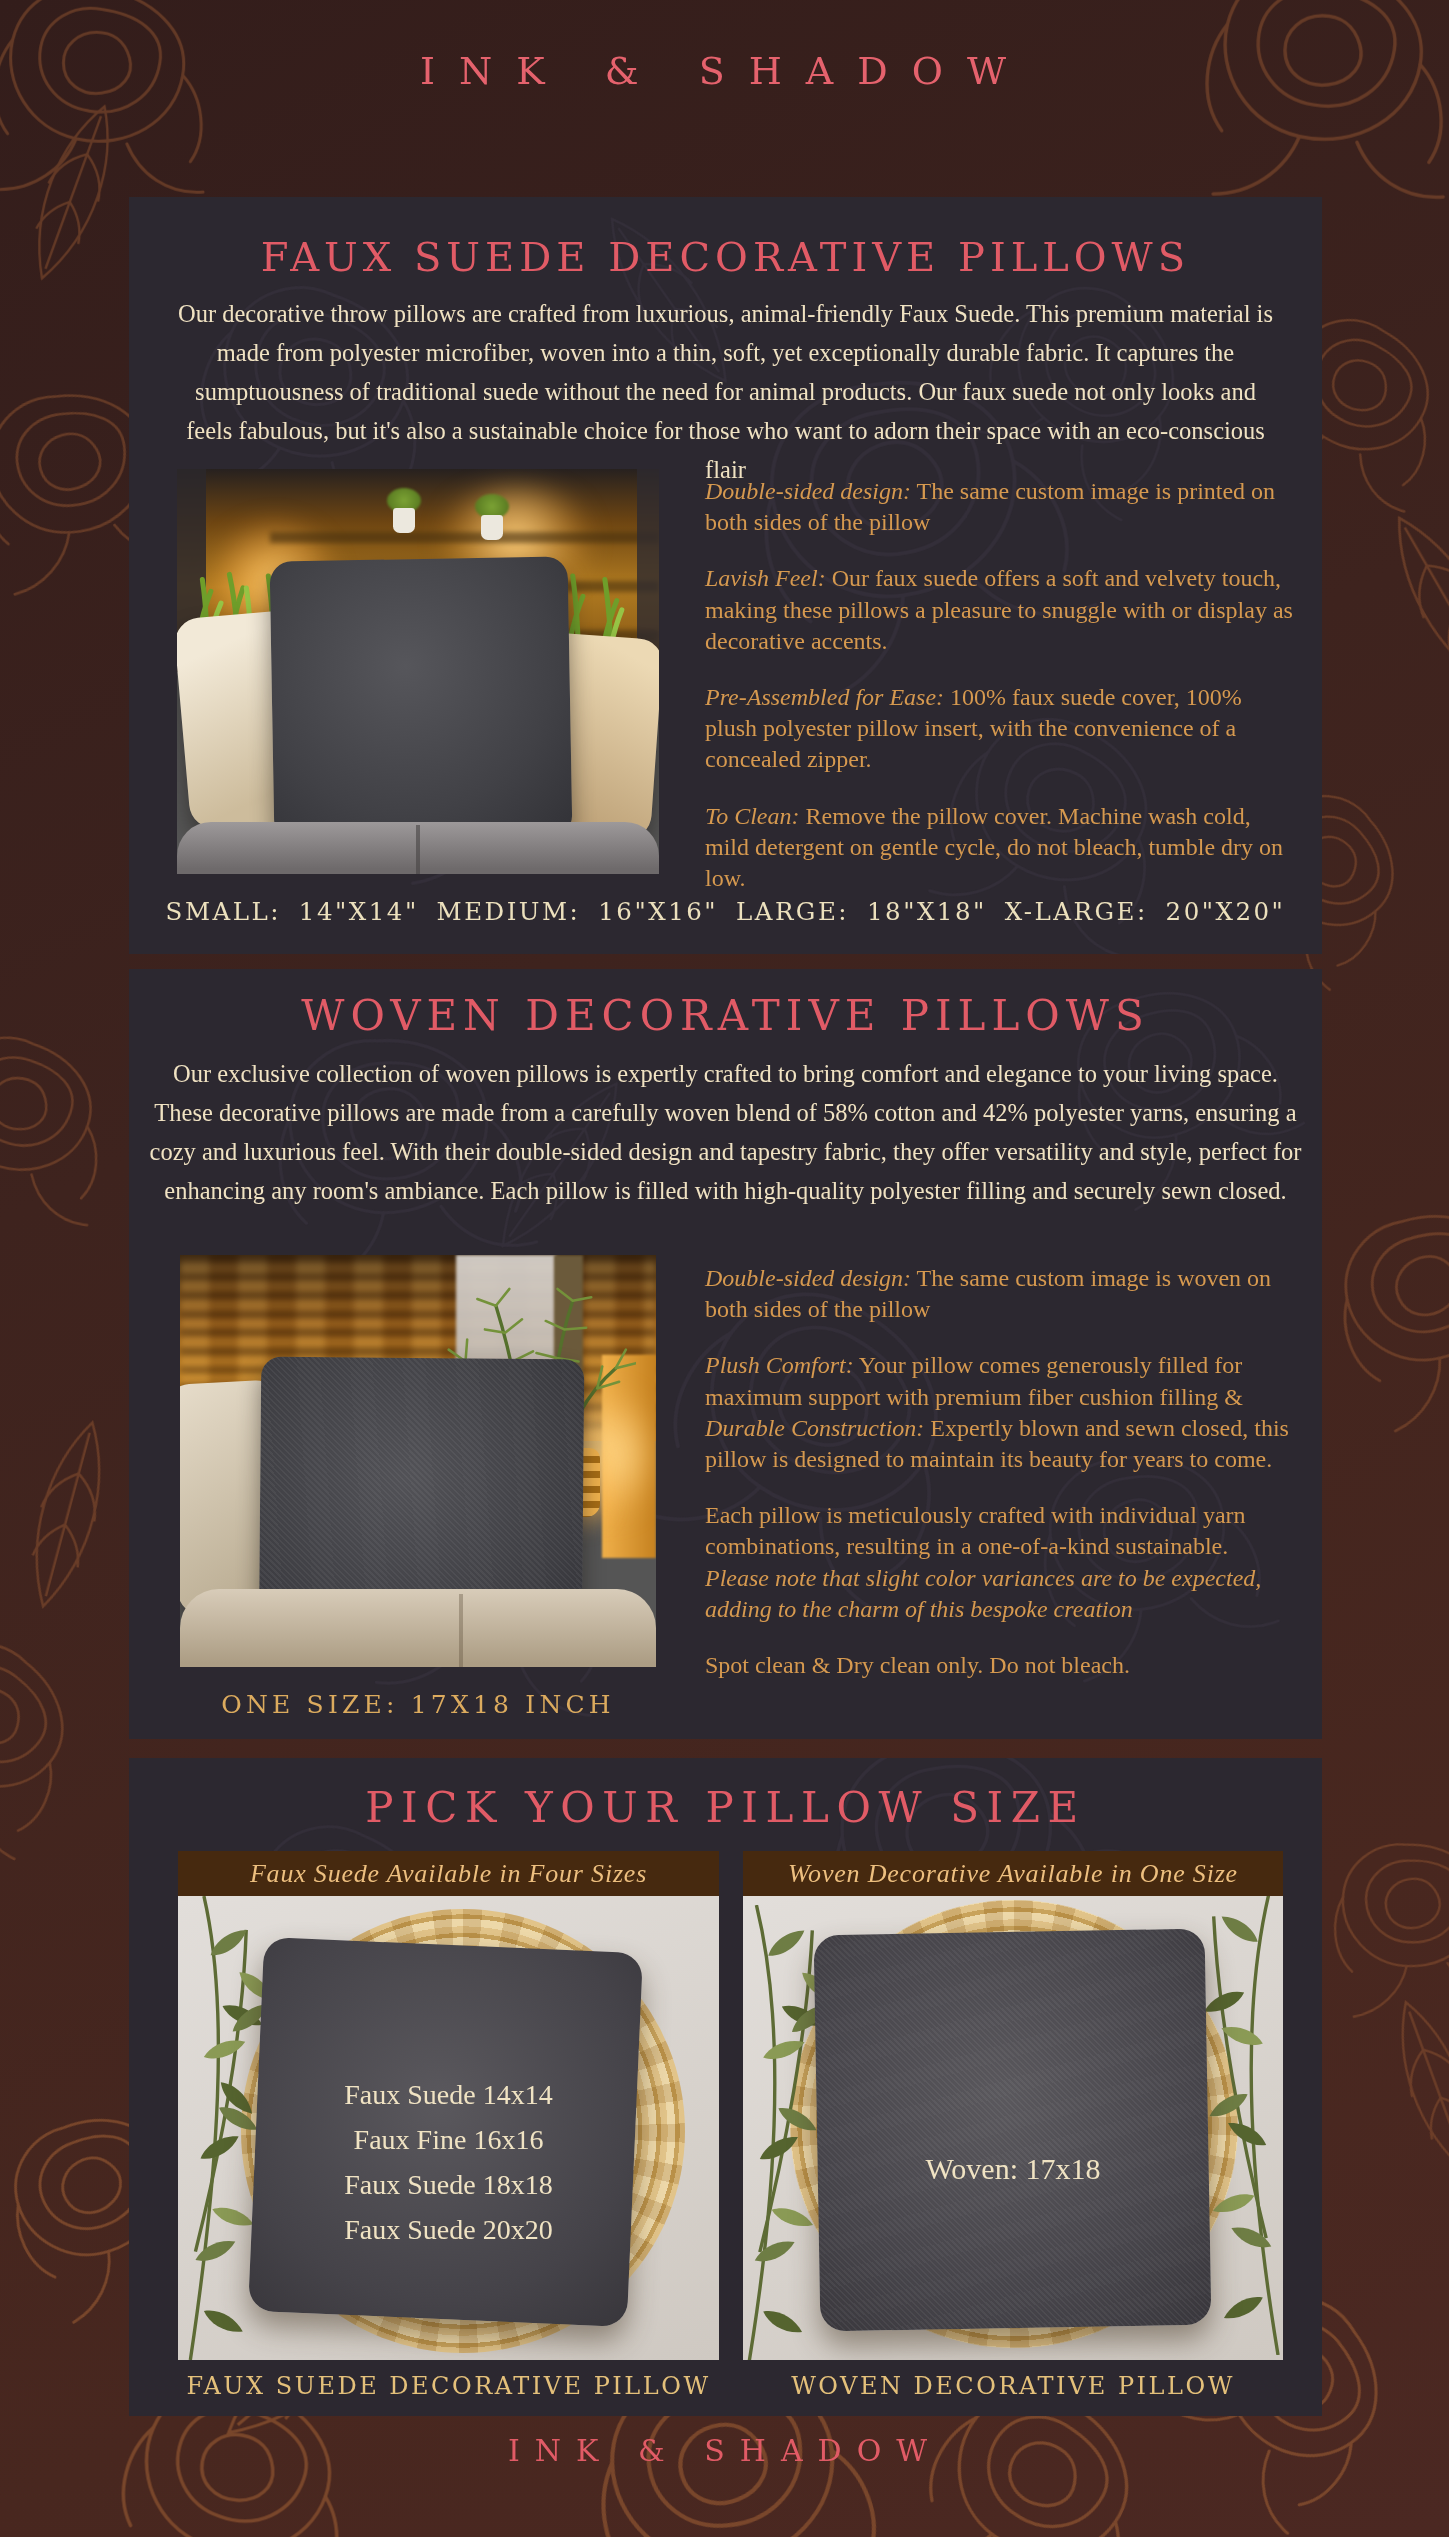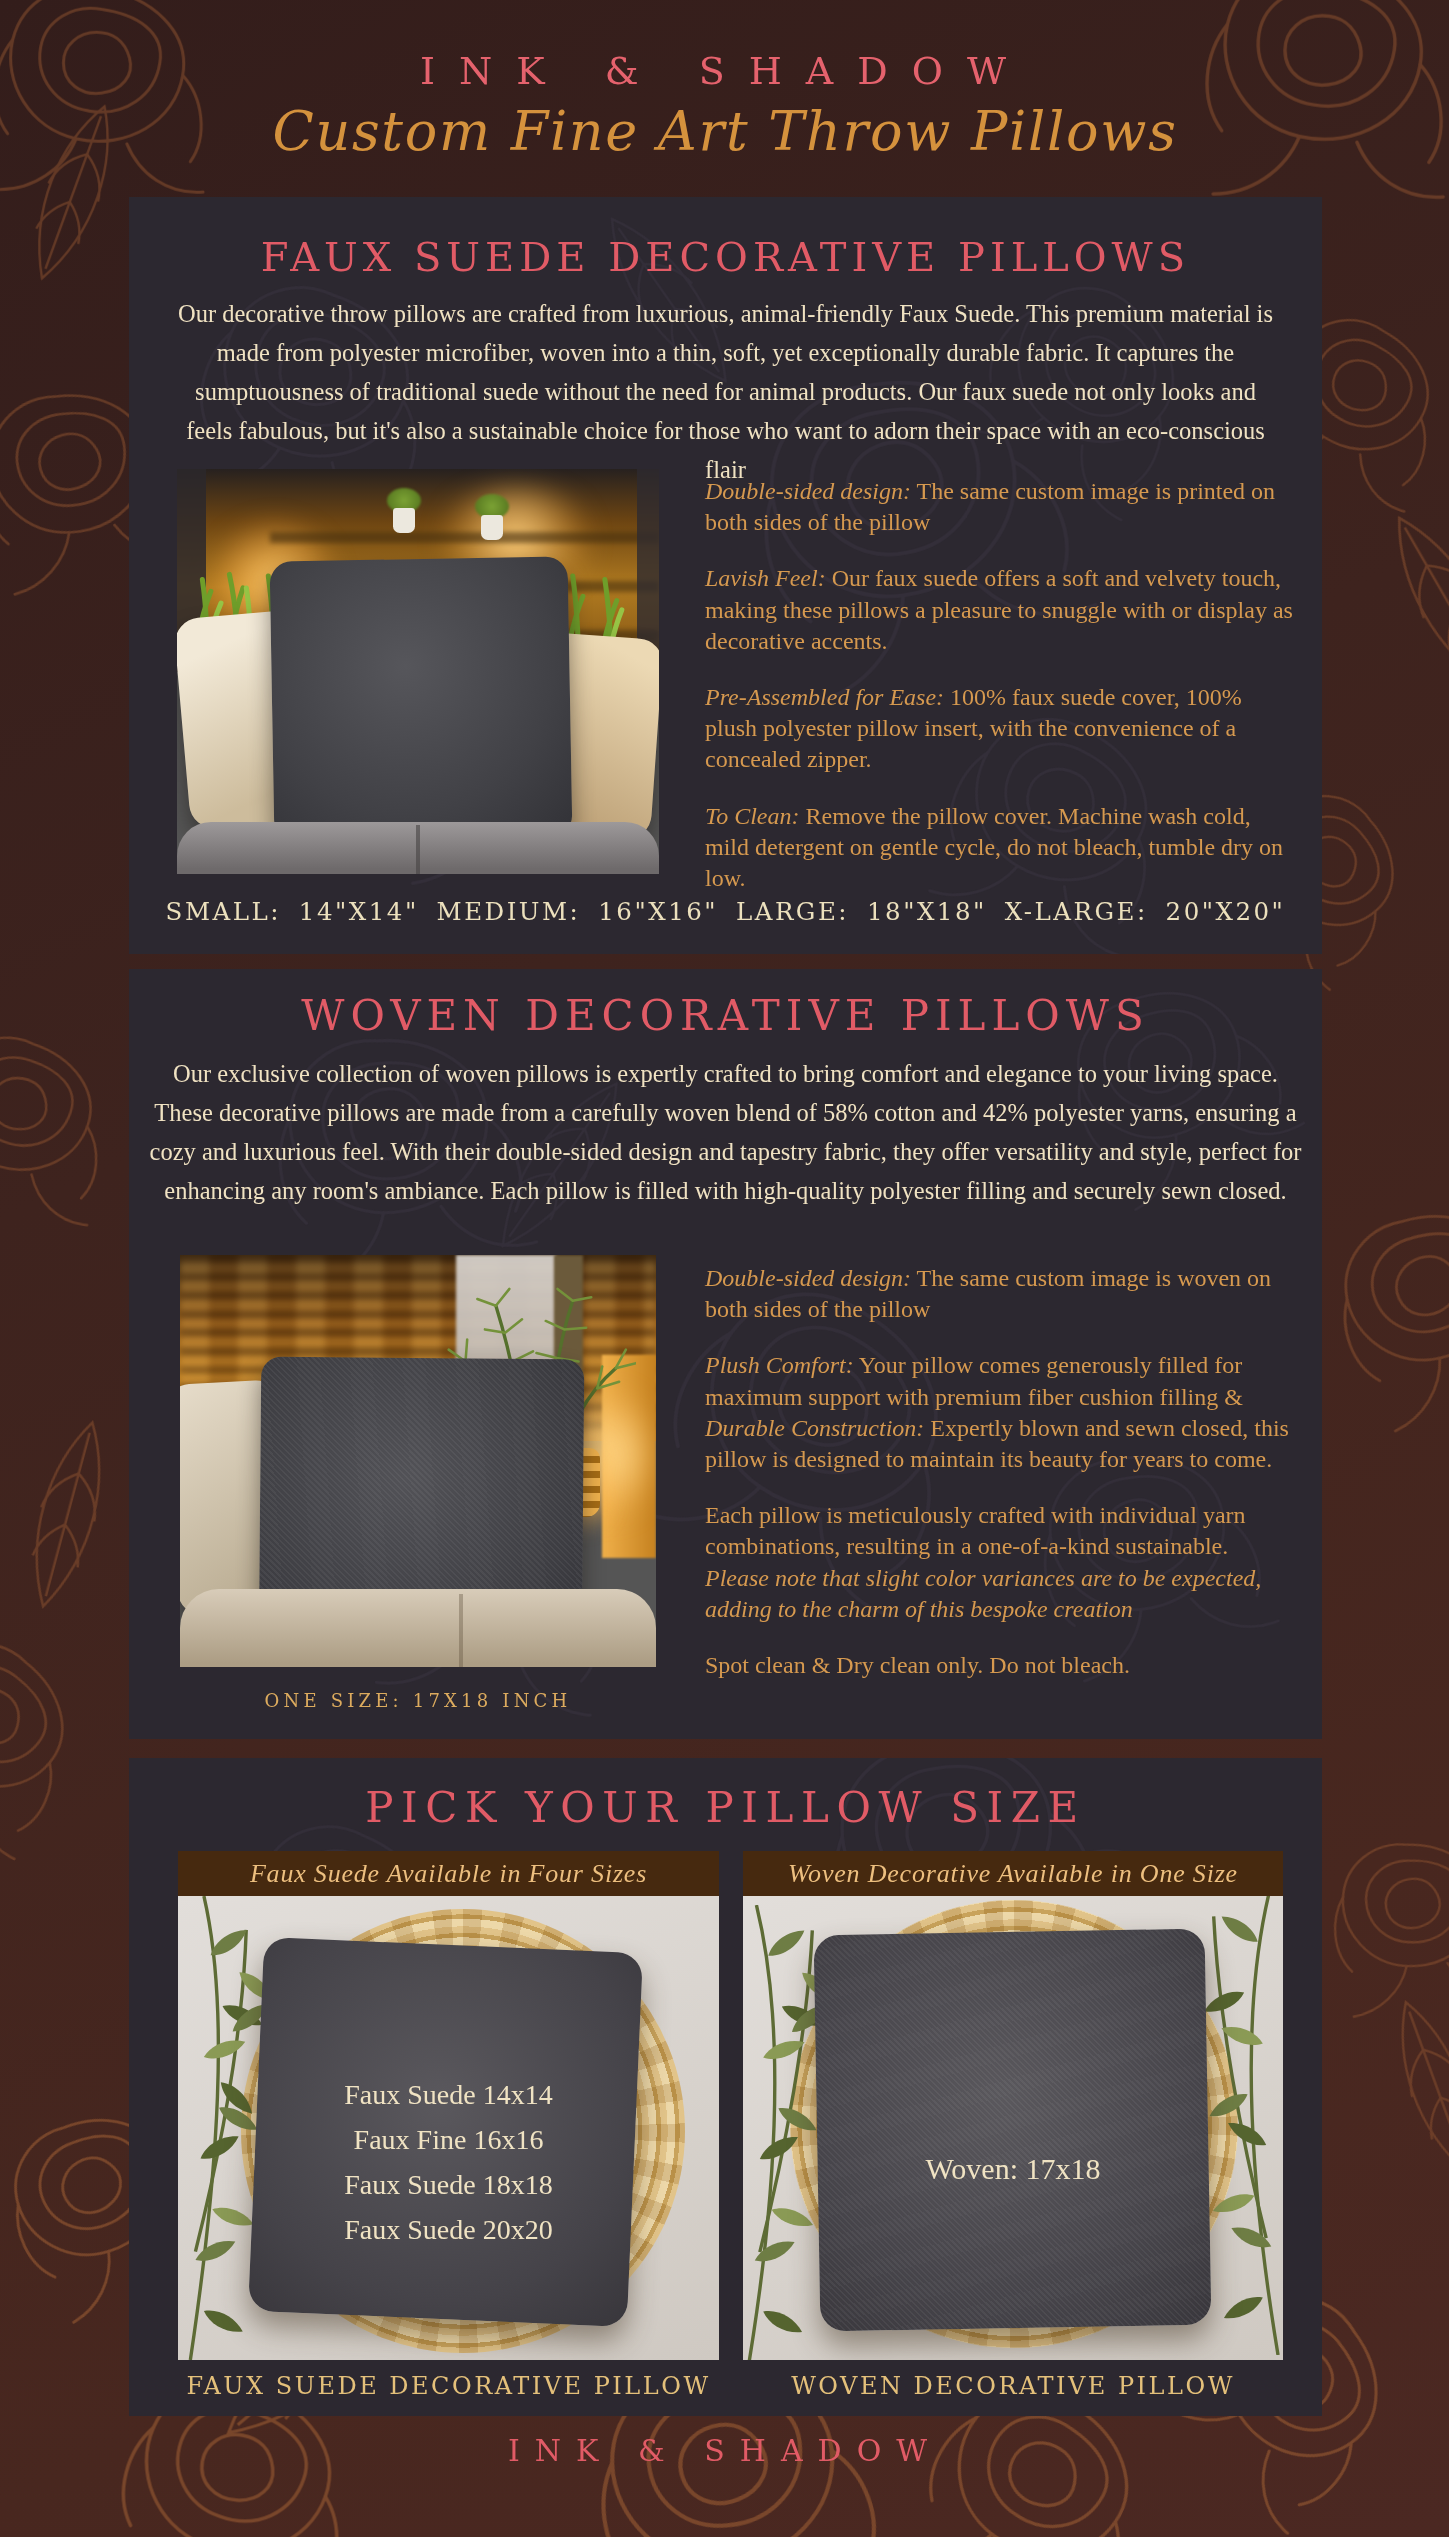--- a/index.html
+++ b/index.html
@@ -189,7 +189,6 @@
   </svg>
 
   <div class="brand-name">INK &amp; SHADOW</div>
-  <div class="tagline">Custom Fine Art Throw Pillows</div>
 
   <section class="panel panel-1">
     <svg class="panel-pattern" width="1193" height="757" viewBox="0 0 1411 895" aria-hidden="true">

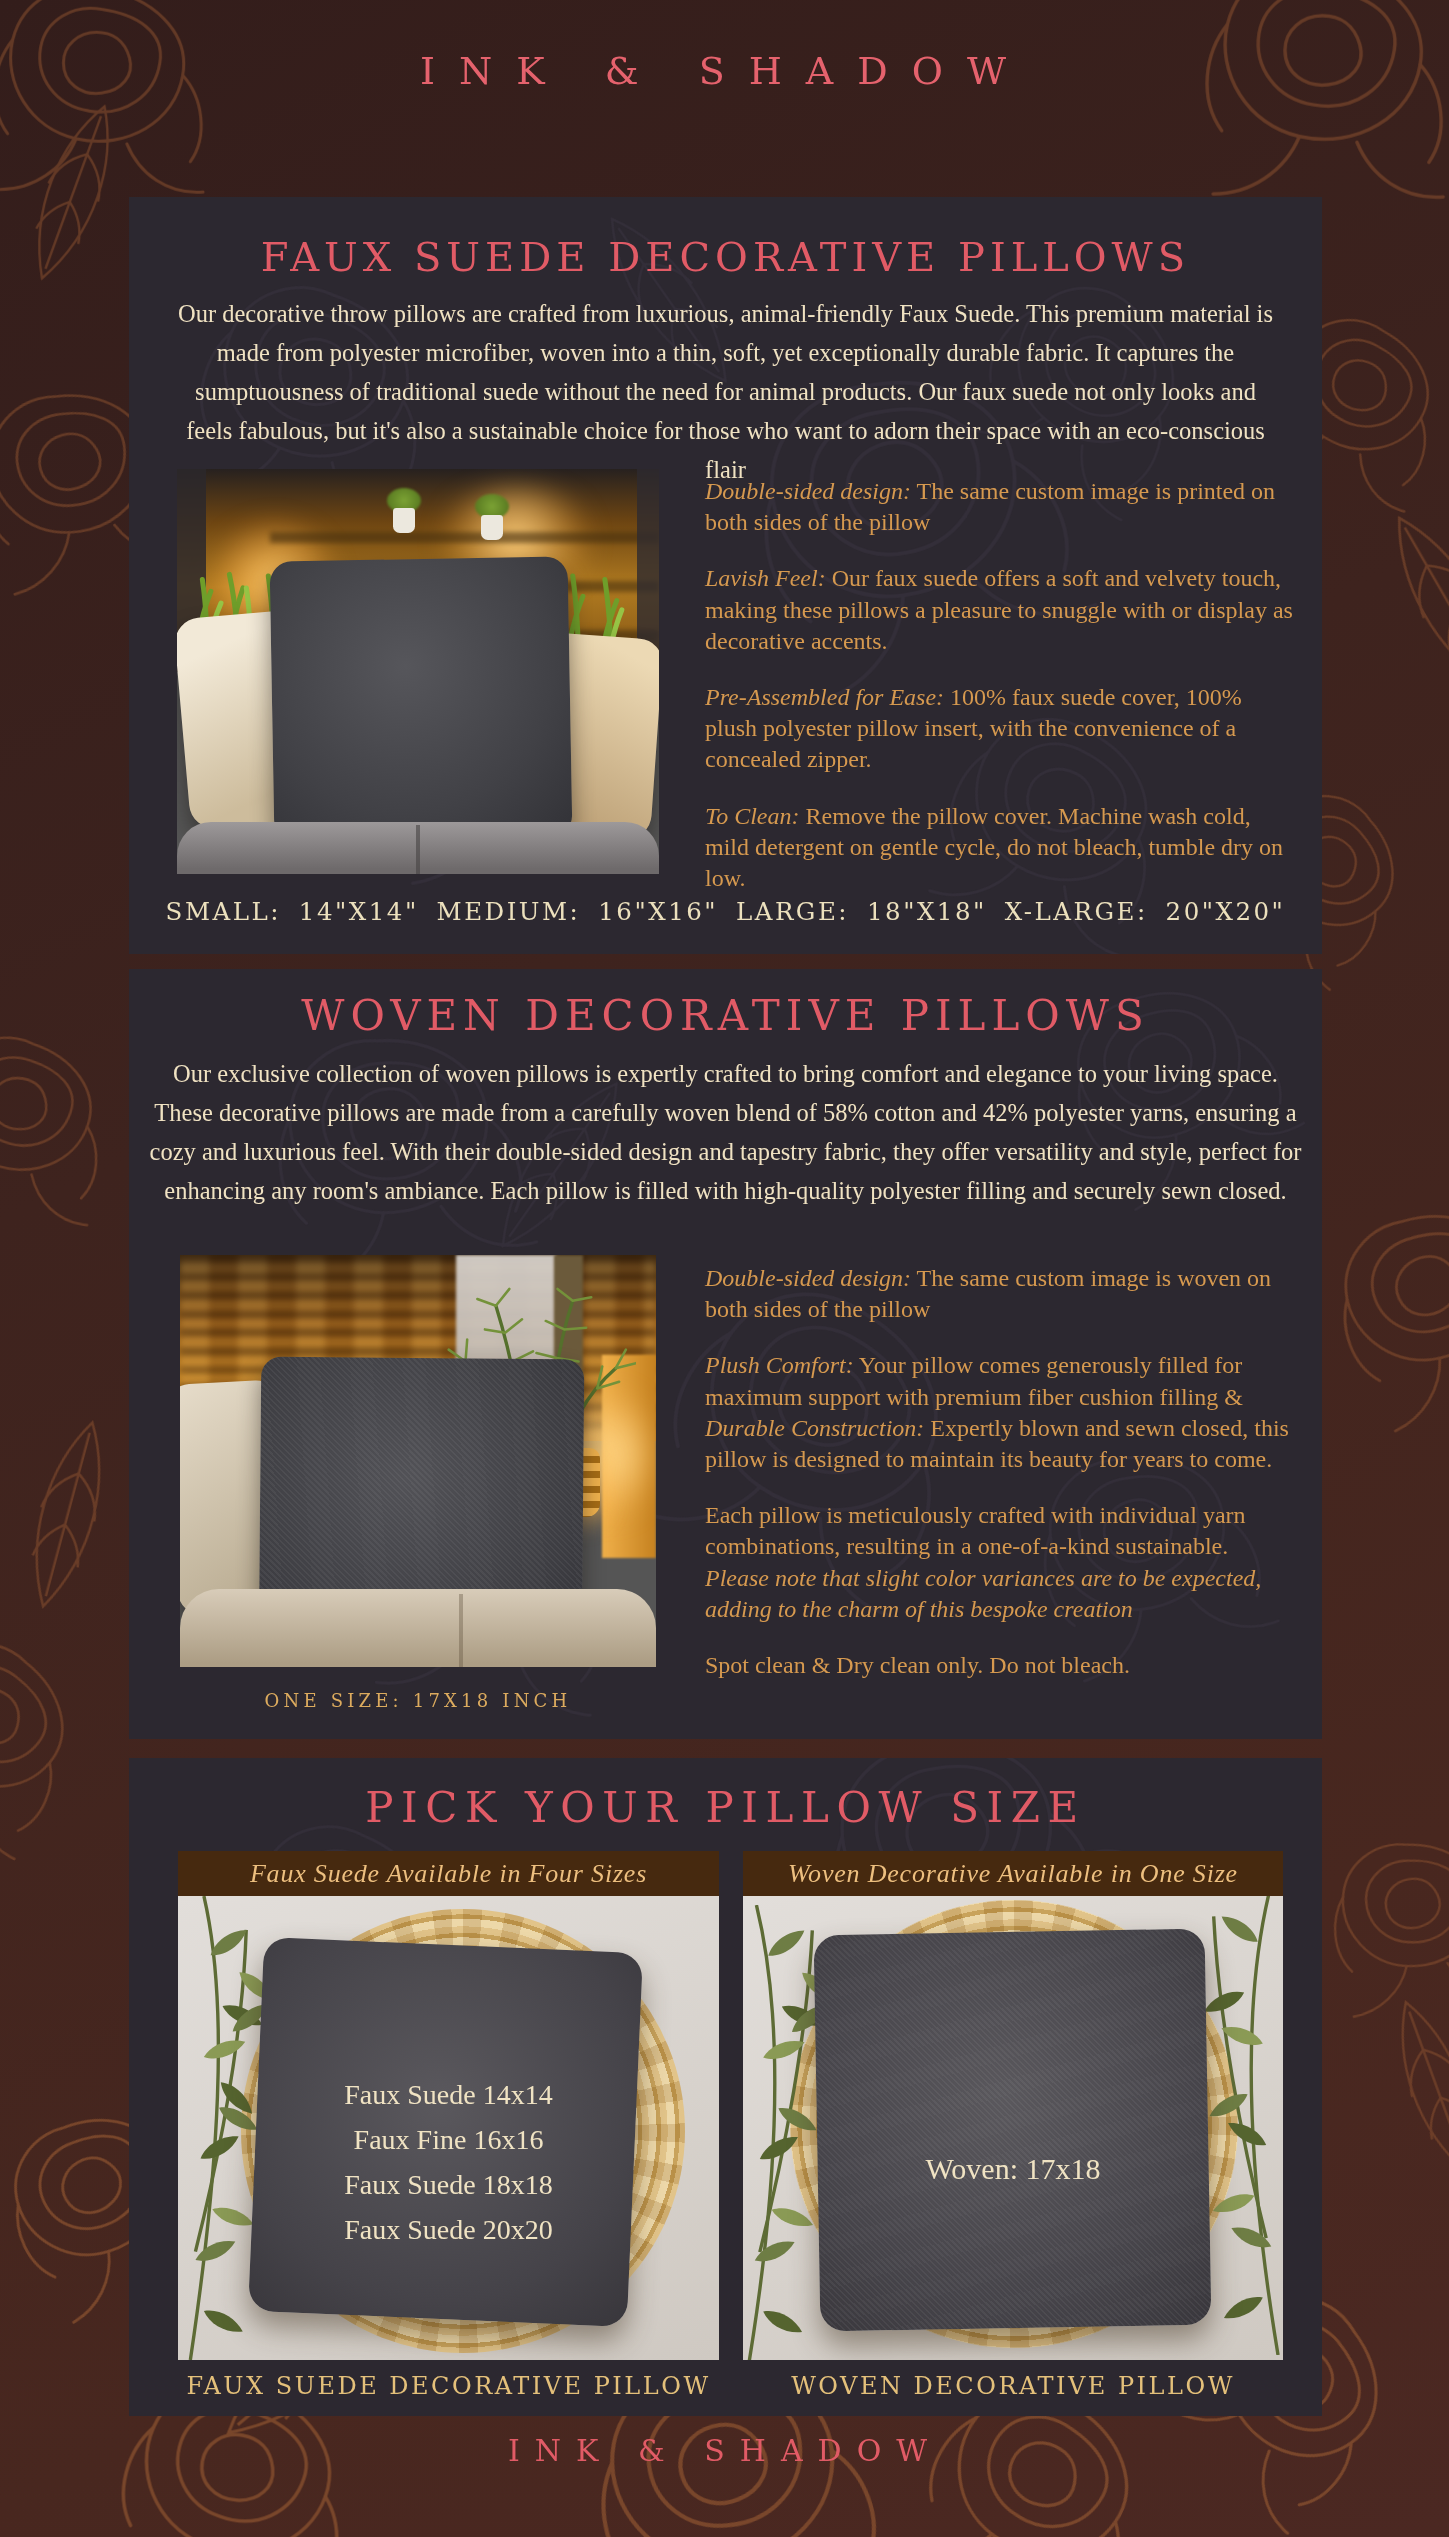--- a/index.html
+++ b/index.html
@@ -47,7 +47,7 @@
   .sizes-line{ position:absolute; top:700px; left:0; width:100%; text-align:center;
     font-family:"DejaVu Serif",serif; font-size:24.5px; letter-spacing:2.5px; word-spacing:7.6px; color:#ece0bd; }
   .one-size-caption{ position:absolute; top:721px; left:51px; width:476px; text-align:center;
-    font-family:"DejaVu Serif",serif; font-size:18px; letter-spacing:4.2px; color:#dcab5e; }
+    font-family:"DejaVu Serif",serif; font-size:25px; letter-spacing:4.2px; color:#dcab5e; }
 
   
   .photo{ position:absolute; overflow:hidden; background:#555; }

